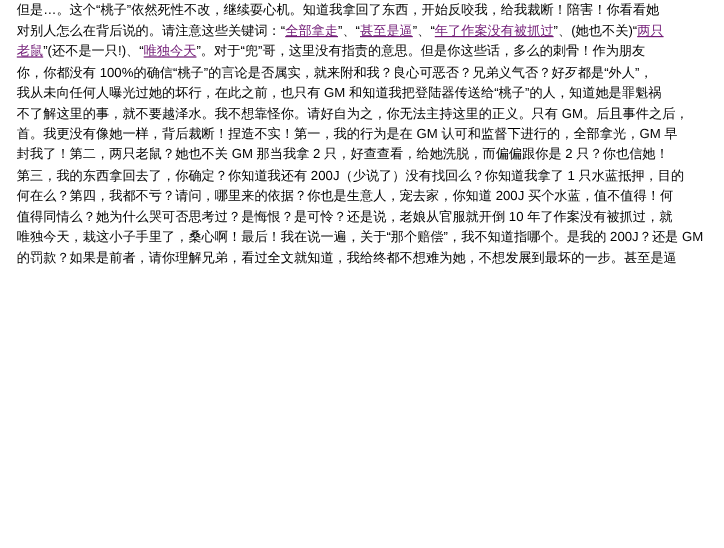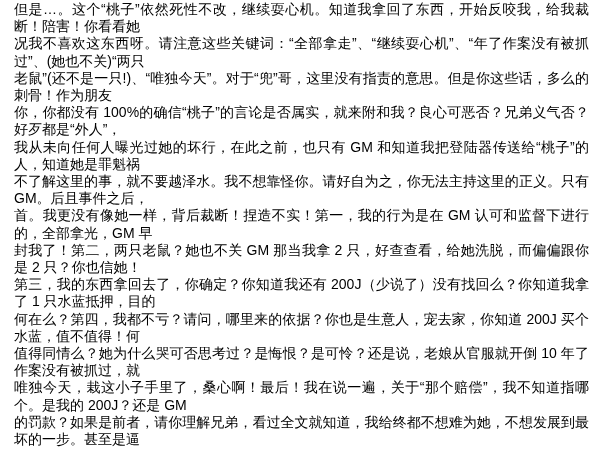--- a/index.html
+++ b/index.html
@@ -27,7 +27,7 @@
     text-align: justify;
     text-justify: inter-ideograph;
     line-height: 17.2px;
-    font-size: 14px;
+    font-size: 11px;
     letter-spacing: 0px;
   }
   .para.first {

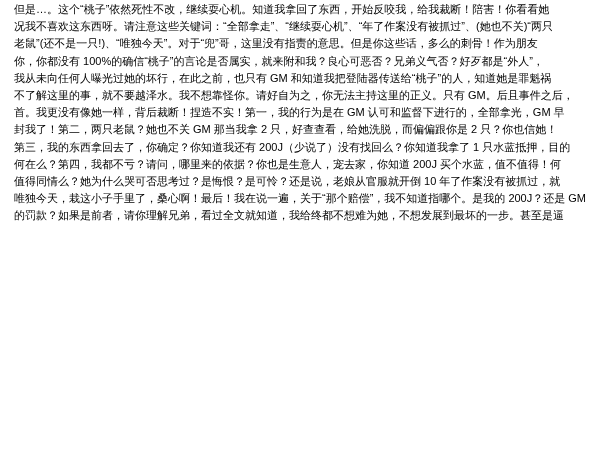--- a/index.html
+++ b/index.html
@@ -44,7 +44,7 @@
 
   <div id="paras">
       <p class="para first"><span>但是…。这个“桃子”依然死性不改，继续耍心机。知道我拿回了东西，开始反咬我，给我裁断！陪害！你看看她</span></p>
-      <p class="para"><span>况我不喜欢这东西呀。请注意这些关键词：“</span><span class="red">全部拿走</span><span>”、“</span><span class="red">继续耍心机</span><span>”、“</span><span class="red">年了作案没有被抓过</span><span>”、(她也不关)“</span><span class="red">两只</span></p>
+      <p class="para"><span>对别人怎么在背后说的。请注意这些关键词：“</span><span class="red">全部拿走</span><span>”、“</span><span class="red">继续耍心机</span><span>”、“</span><span class="red">年了作案没有被抓过</span><span>”、(她也不关)“</span><span class="red">两只</span></p>
       <p class="para"><span class="red">老鼠</span><span>”(还不是一只!)、“</span><span class="red">唯独今天</span><span>”。对于“兜”哥，这里没有指责的意思。但是你这些话，多么的刺骨！作为朋友</span></p>
       <p class="para"><span>你，你都没有 100%的确信“桃子”的言论是否属实，就来附和我？良心可恶否？兄弟义气否？好歹都是“外人”，</span></p>
       <p class="para"><span>我从未向任何人曝光过她的坏行，在此之前，也只有 GM 和知道我把登陆器传送给“桃子”的人，知道她是罪魁祸</span></p>

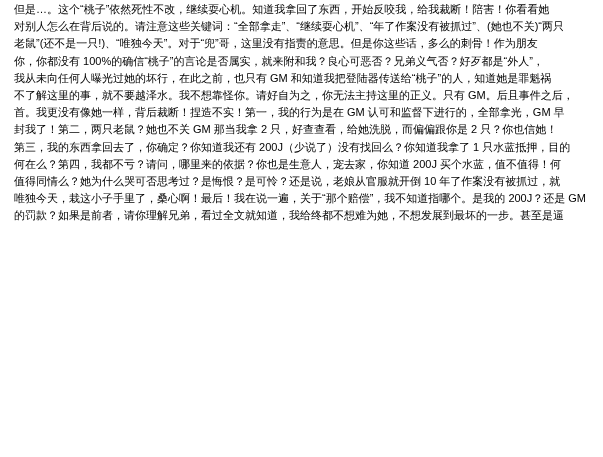--- a/index.html
+++ b/index.html
@@ -34,7 +34,8 @@
     padding-top: 1px;
   }
   .red {
-    color: #000000;
+    color: #701a75;
+    text-decoration: underline;
   }
 </style>
 </head>

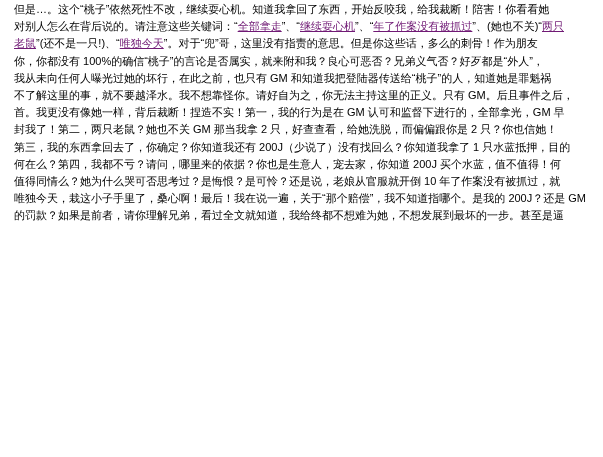--- a/index.html
+++ b/index.html
@@ -45,7 +45,7 @@
 
   <div id="paras">
       <p class="para first"><span>但是…。这个“桃子”依然死性不改，继续耍心机。知道我拿回了东西，开始反咬我，给我裁断！陪害！你看看她</span></p>
-      <p class="para"><span>对别人怎么在背后说的。请注意这些关键词：“</span><span class="red">全部拿走</span><span>”、“</span><span class="red">继续耍心机</span><span>”、“</span><span class="red">年了作案没有被抓过</span><span>”、(她也不关)“</span><span class="red">两只</span></p>
+      <p class="para"><span>对别人怎么在背后说的。请注意这些关键词：“</span><span class="red">全部拿走</span><span>”、“</span><span class="red">甚至是逼</span><span>”、“</span><span class="red">年了作案没有被抓过</span><span>”、(她也不关)“</span><span class="red">两只</span></p>
       <p class="para"><span class="red">老鼠</span><span>”(还不是一只!)、“</span><span class="red">唯独今天</span><span>”。对于“兜”哥，这里没有指责的意思。但是你这些话，多么的刺骨！作为朋友</span></p>
       <p class="para"><span>你，你都没有 100%的确信“桃子”的言论是否属实，就来附和我？良心可恶否？兄弟义气否？好歹都是“外人”，</span></p>
       <p class="para"><span>我从未向任何人曝光过她的坏行，在此之前，也只有 GM 和知道我把登陆器传送给“桃子”的人，知道她是罪魁祸</span></p>

